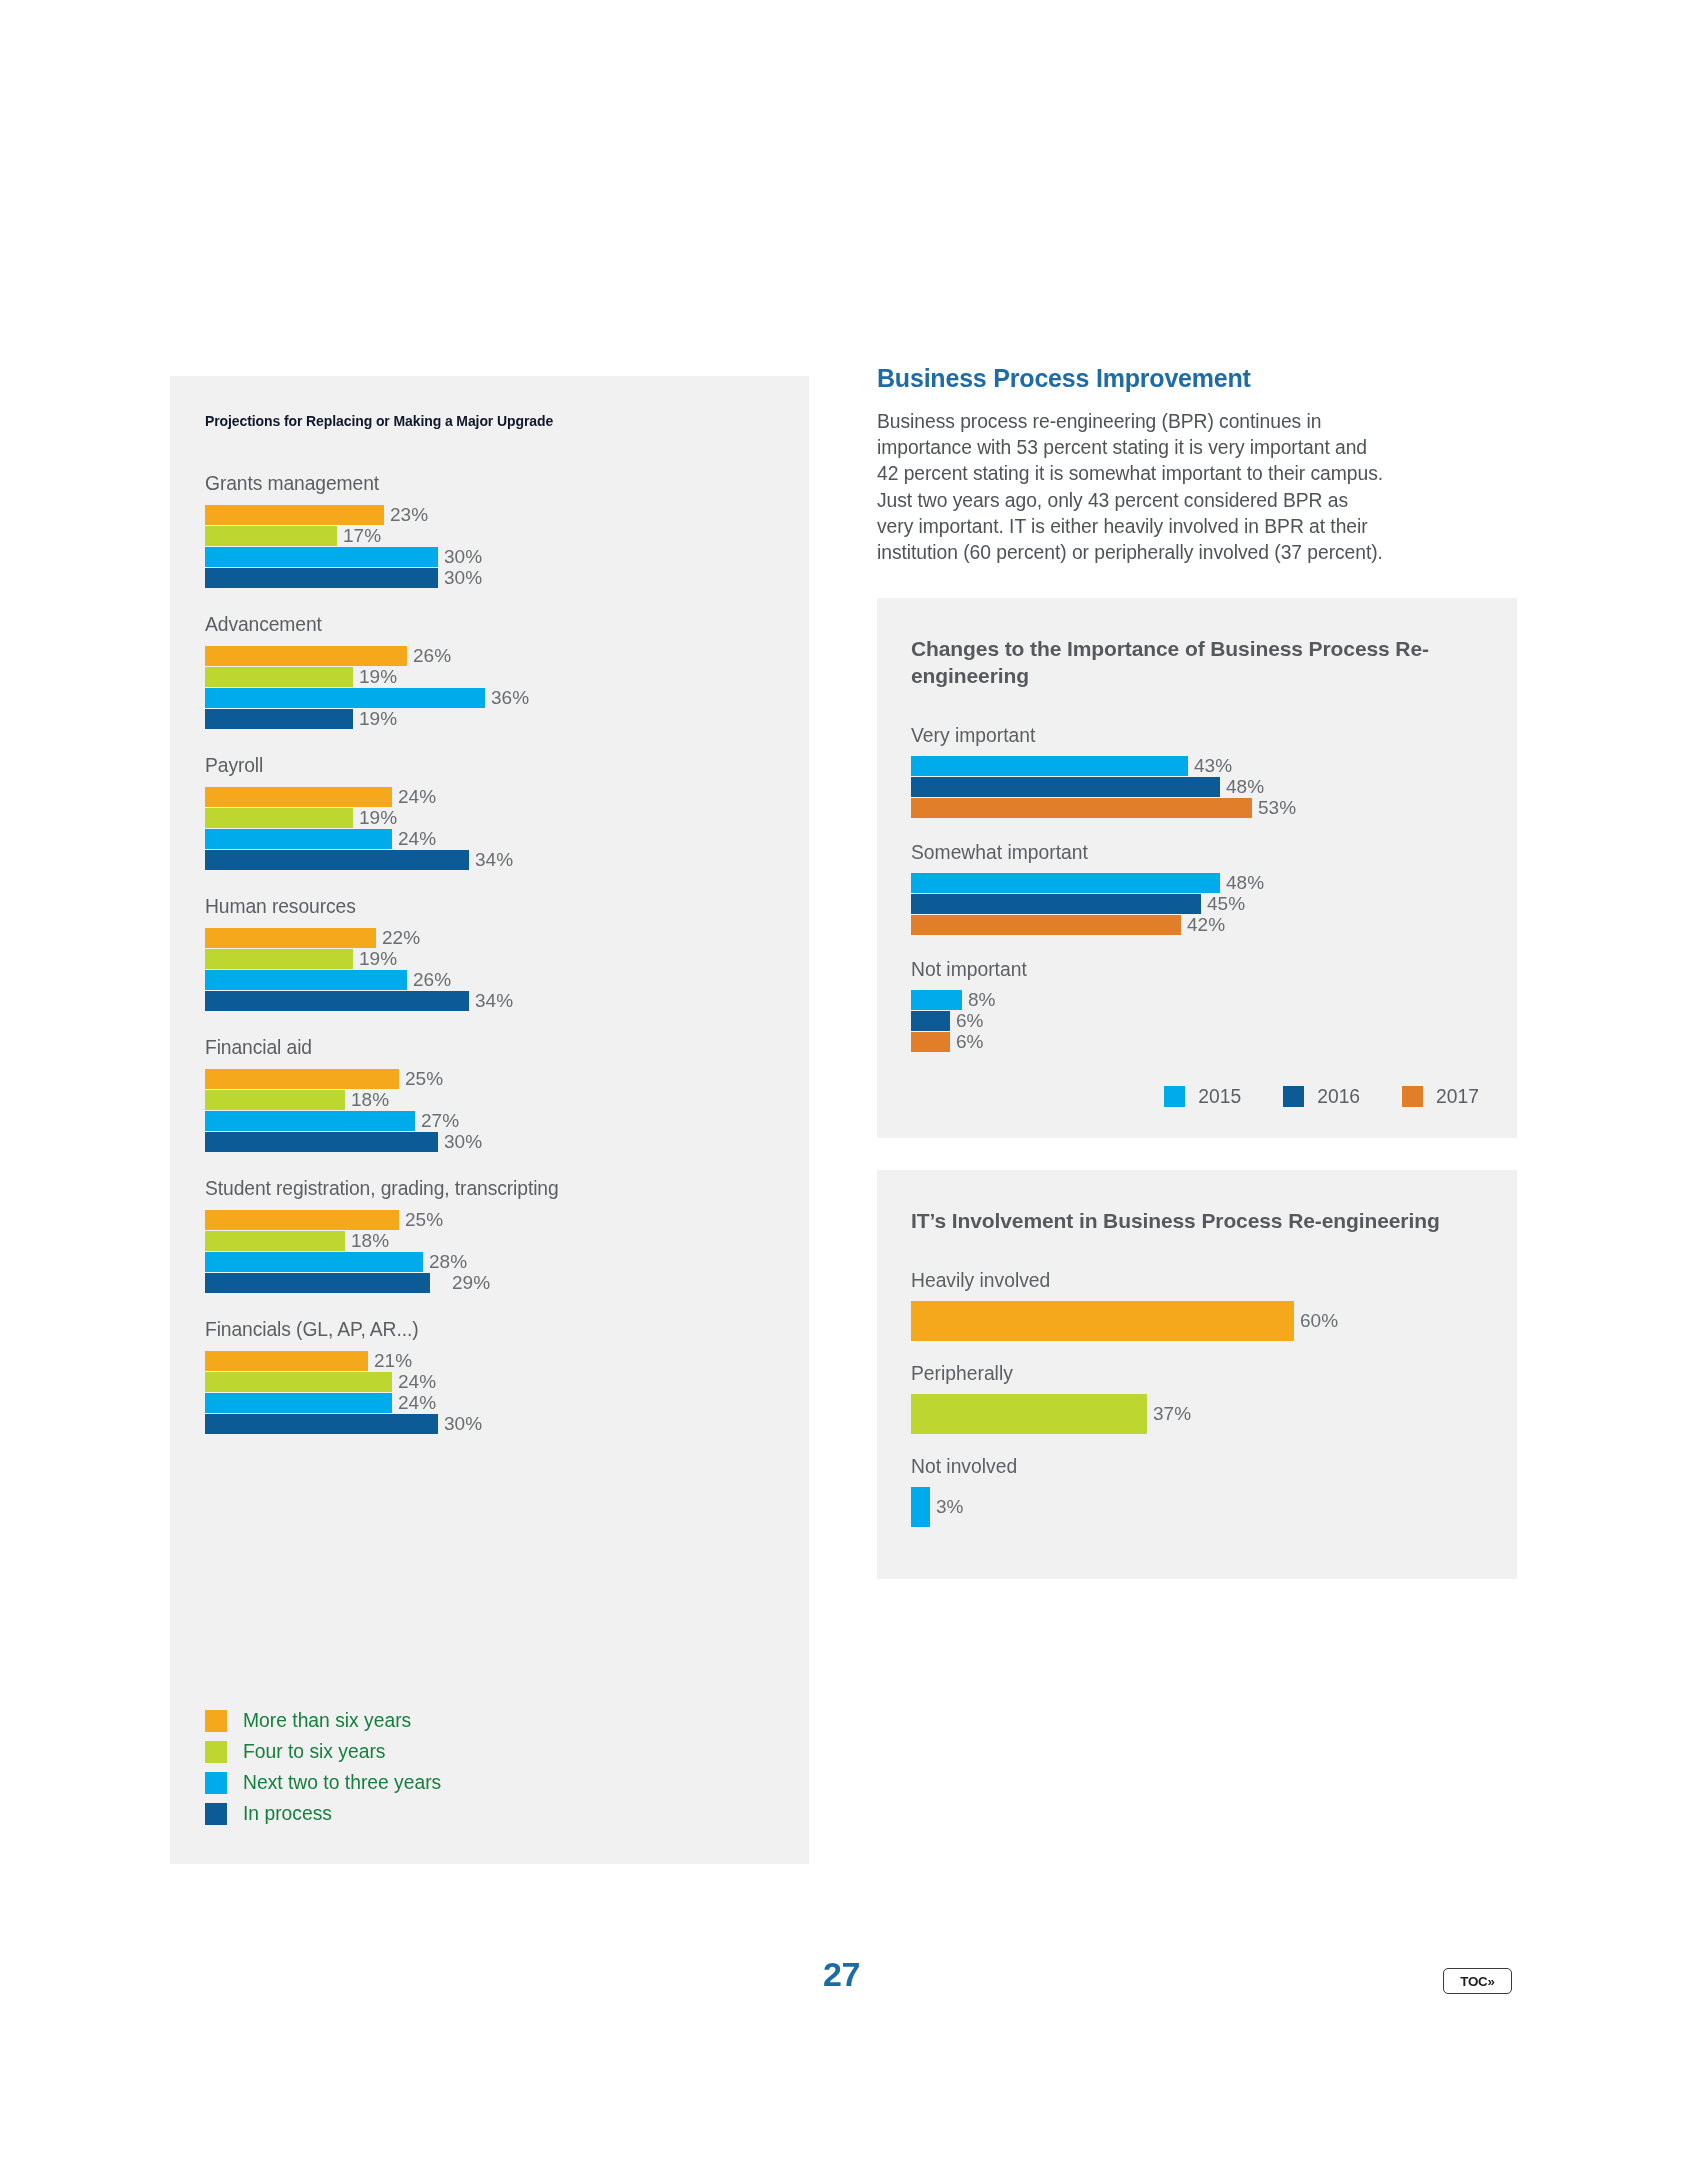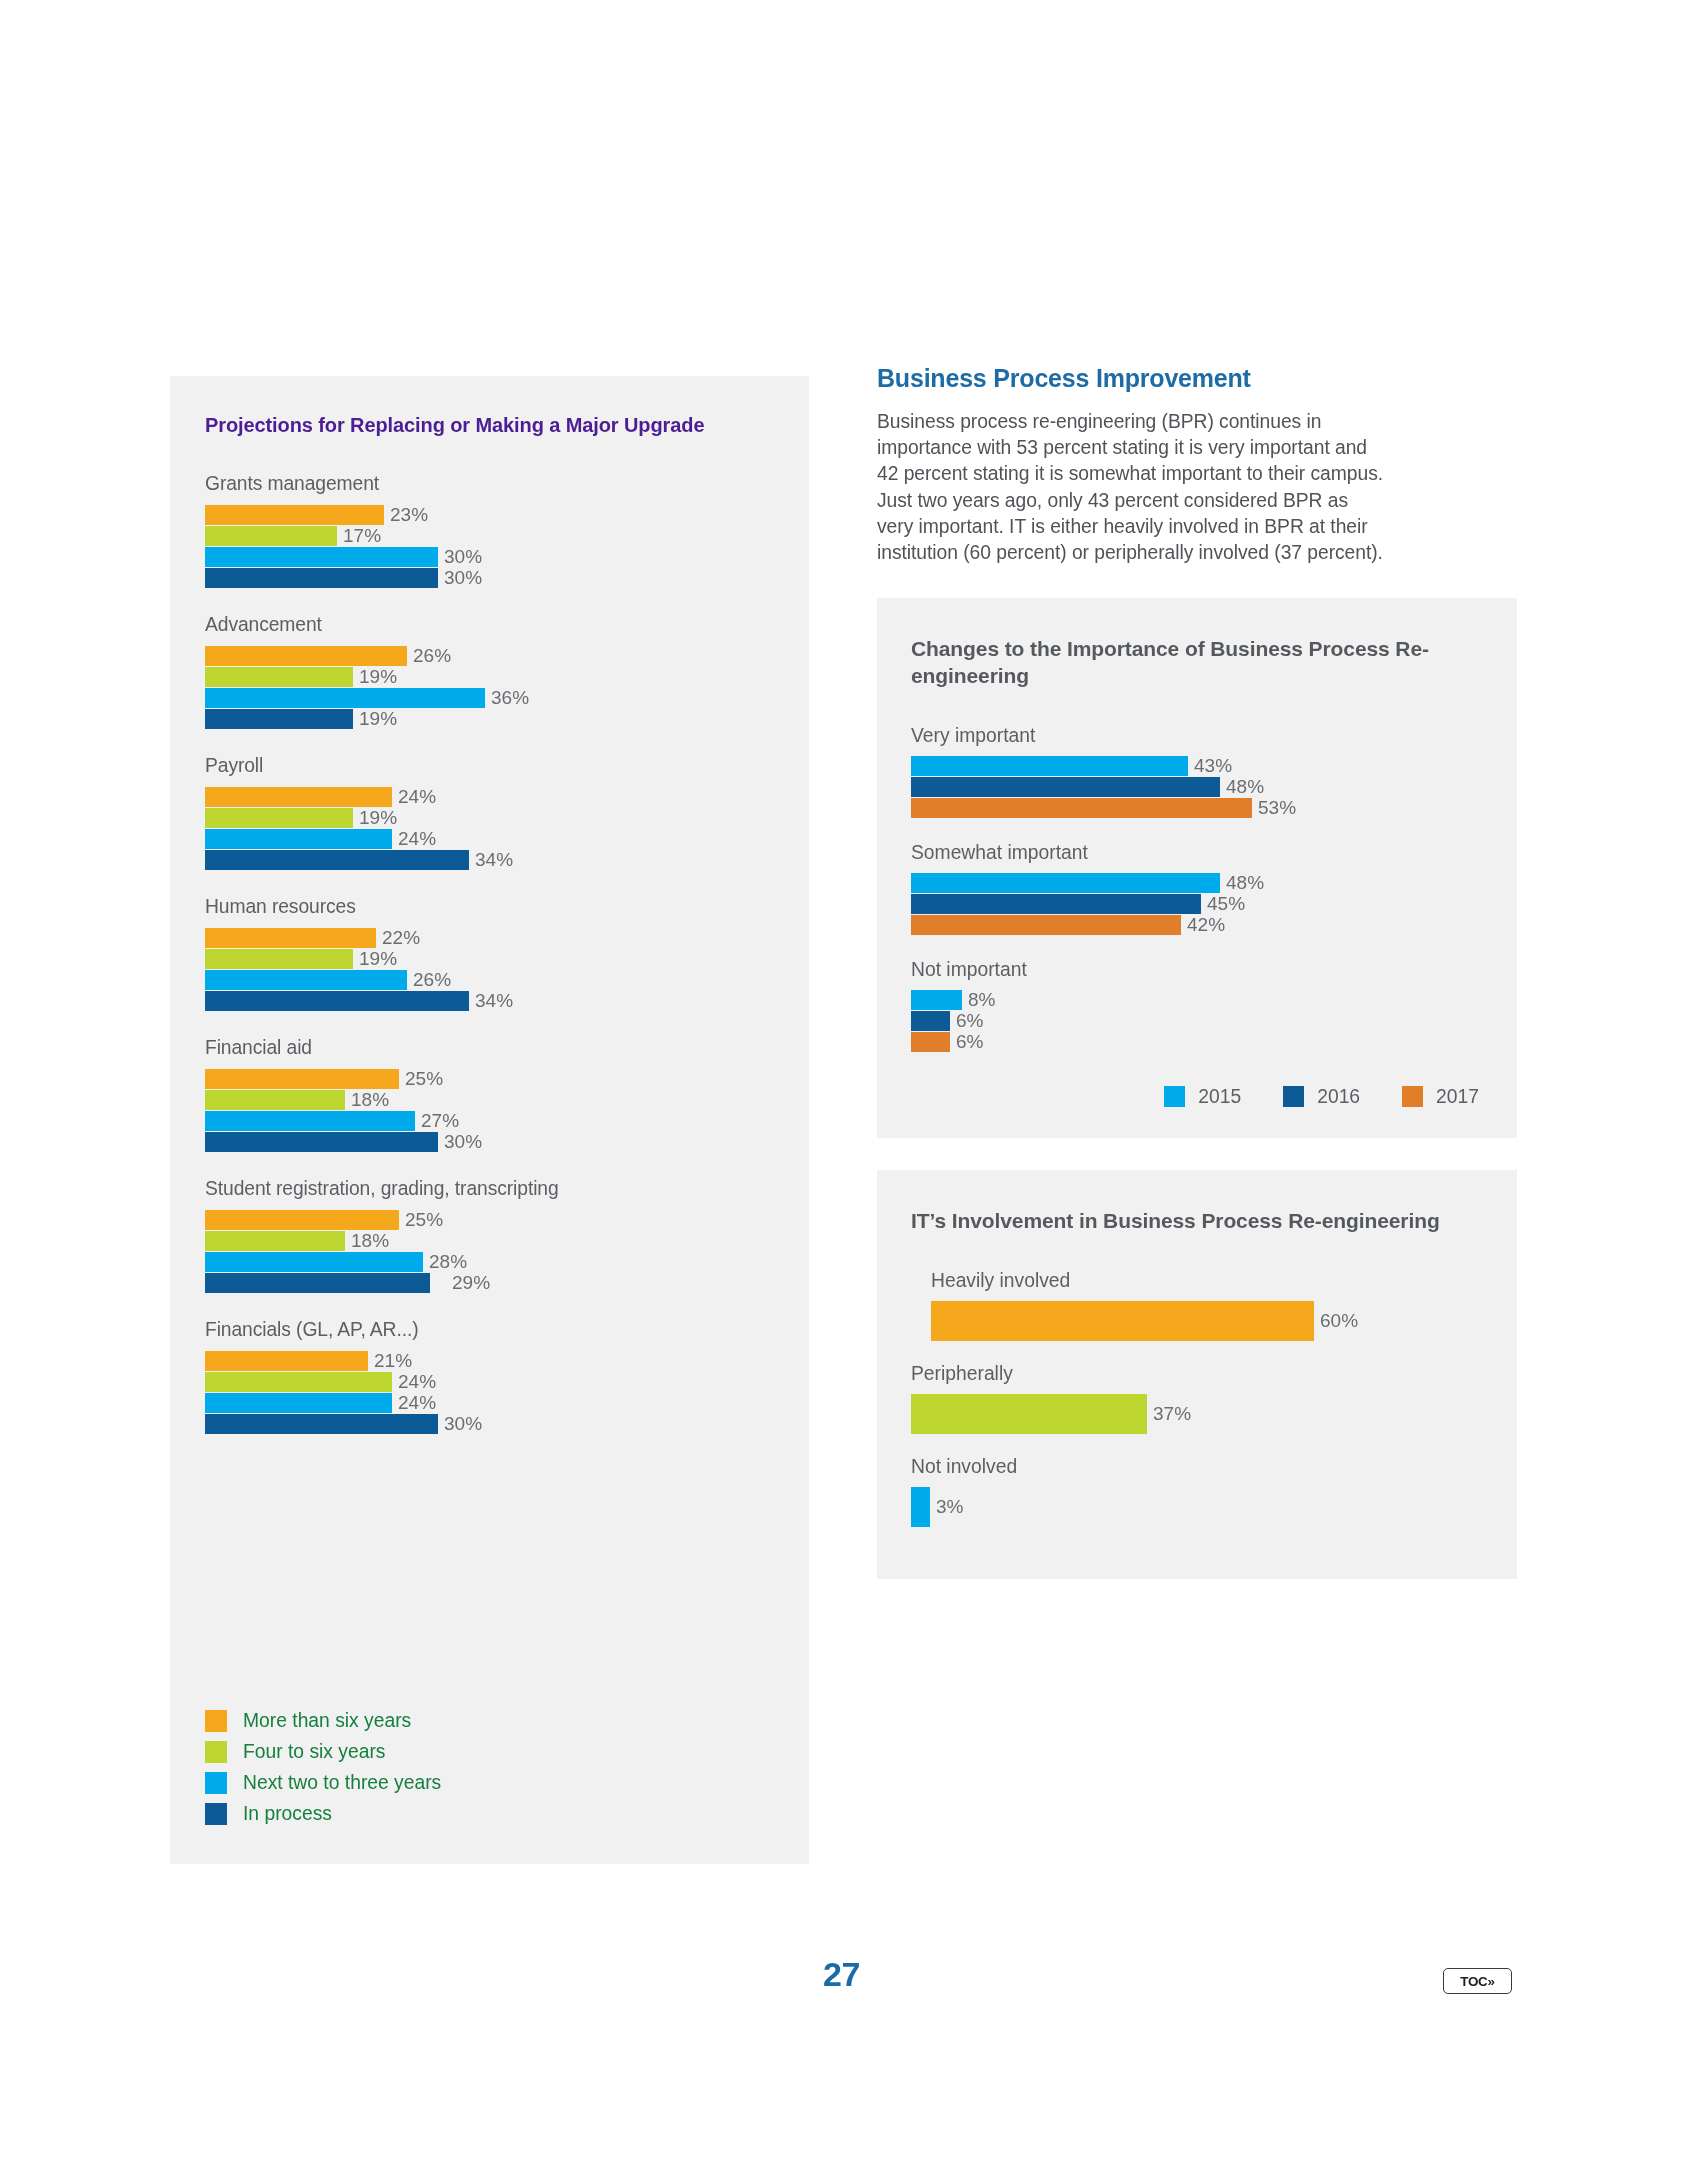--- a/index.html
+++ b/index.html
@@ -34,7 +34,7 @@
   
   .lp-title{
     position:absolute;left:35px;top:37px;width:574px;
-    font-size:20px;font-weight:700;color:#4c1d95;
+    font-size:14px;font-weight:700;color:#0f172a;
     letter-spacing:-0.1px;line-height:1.25;
   }
   .groups{position:absolute;left:35px;top:97px;width:579px;}

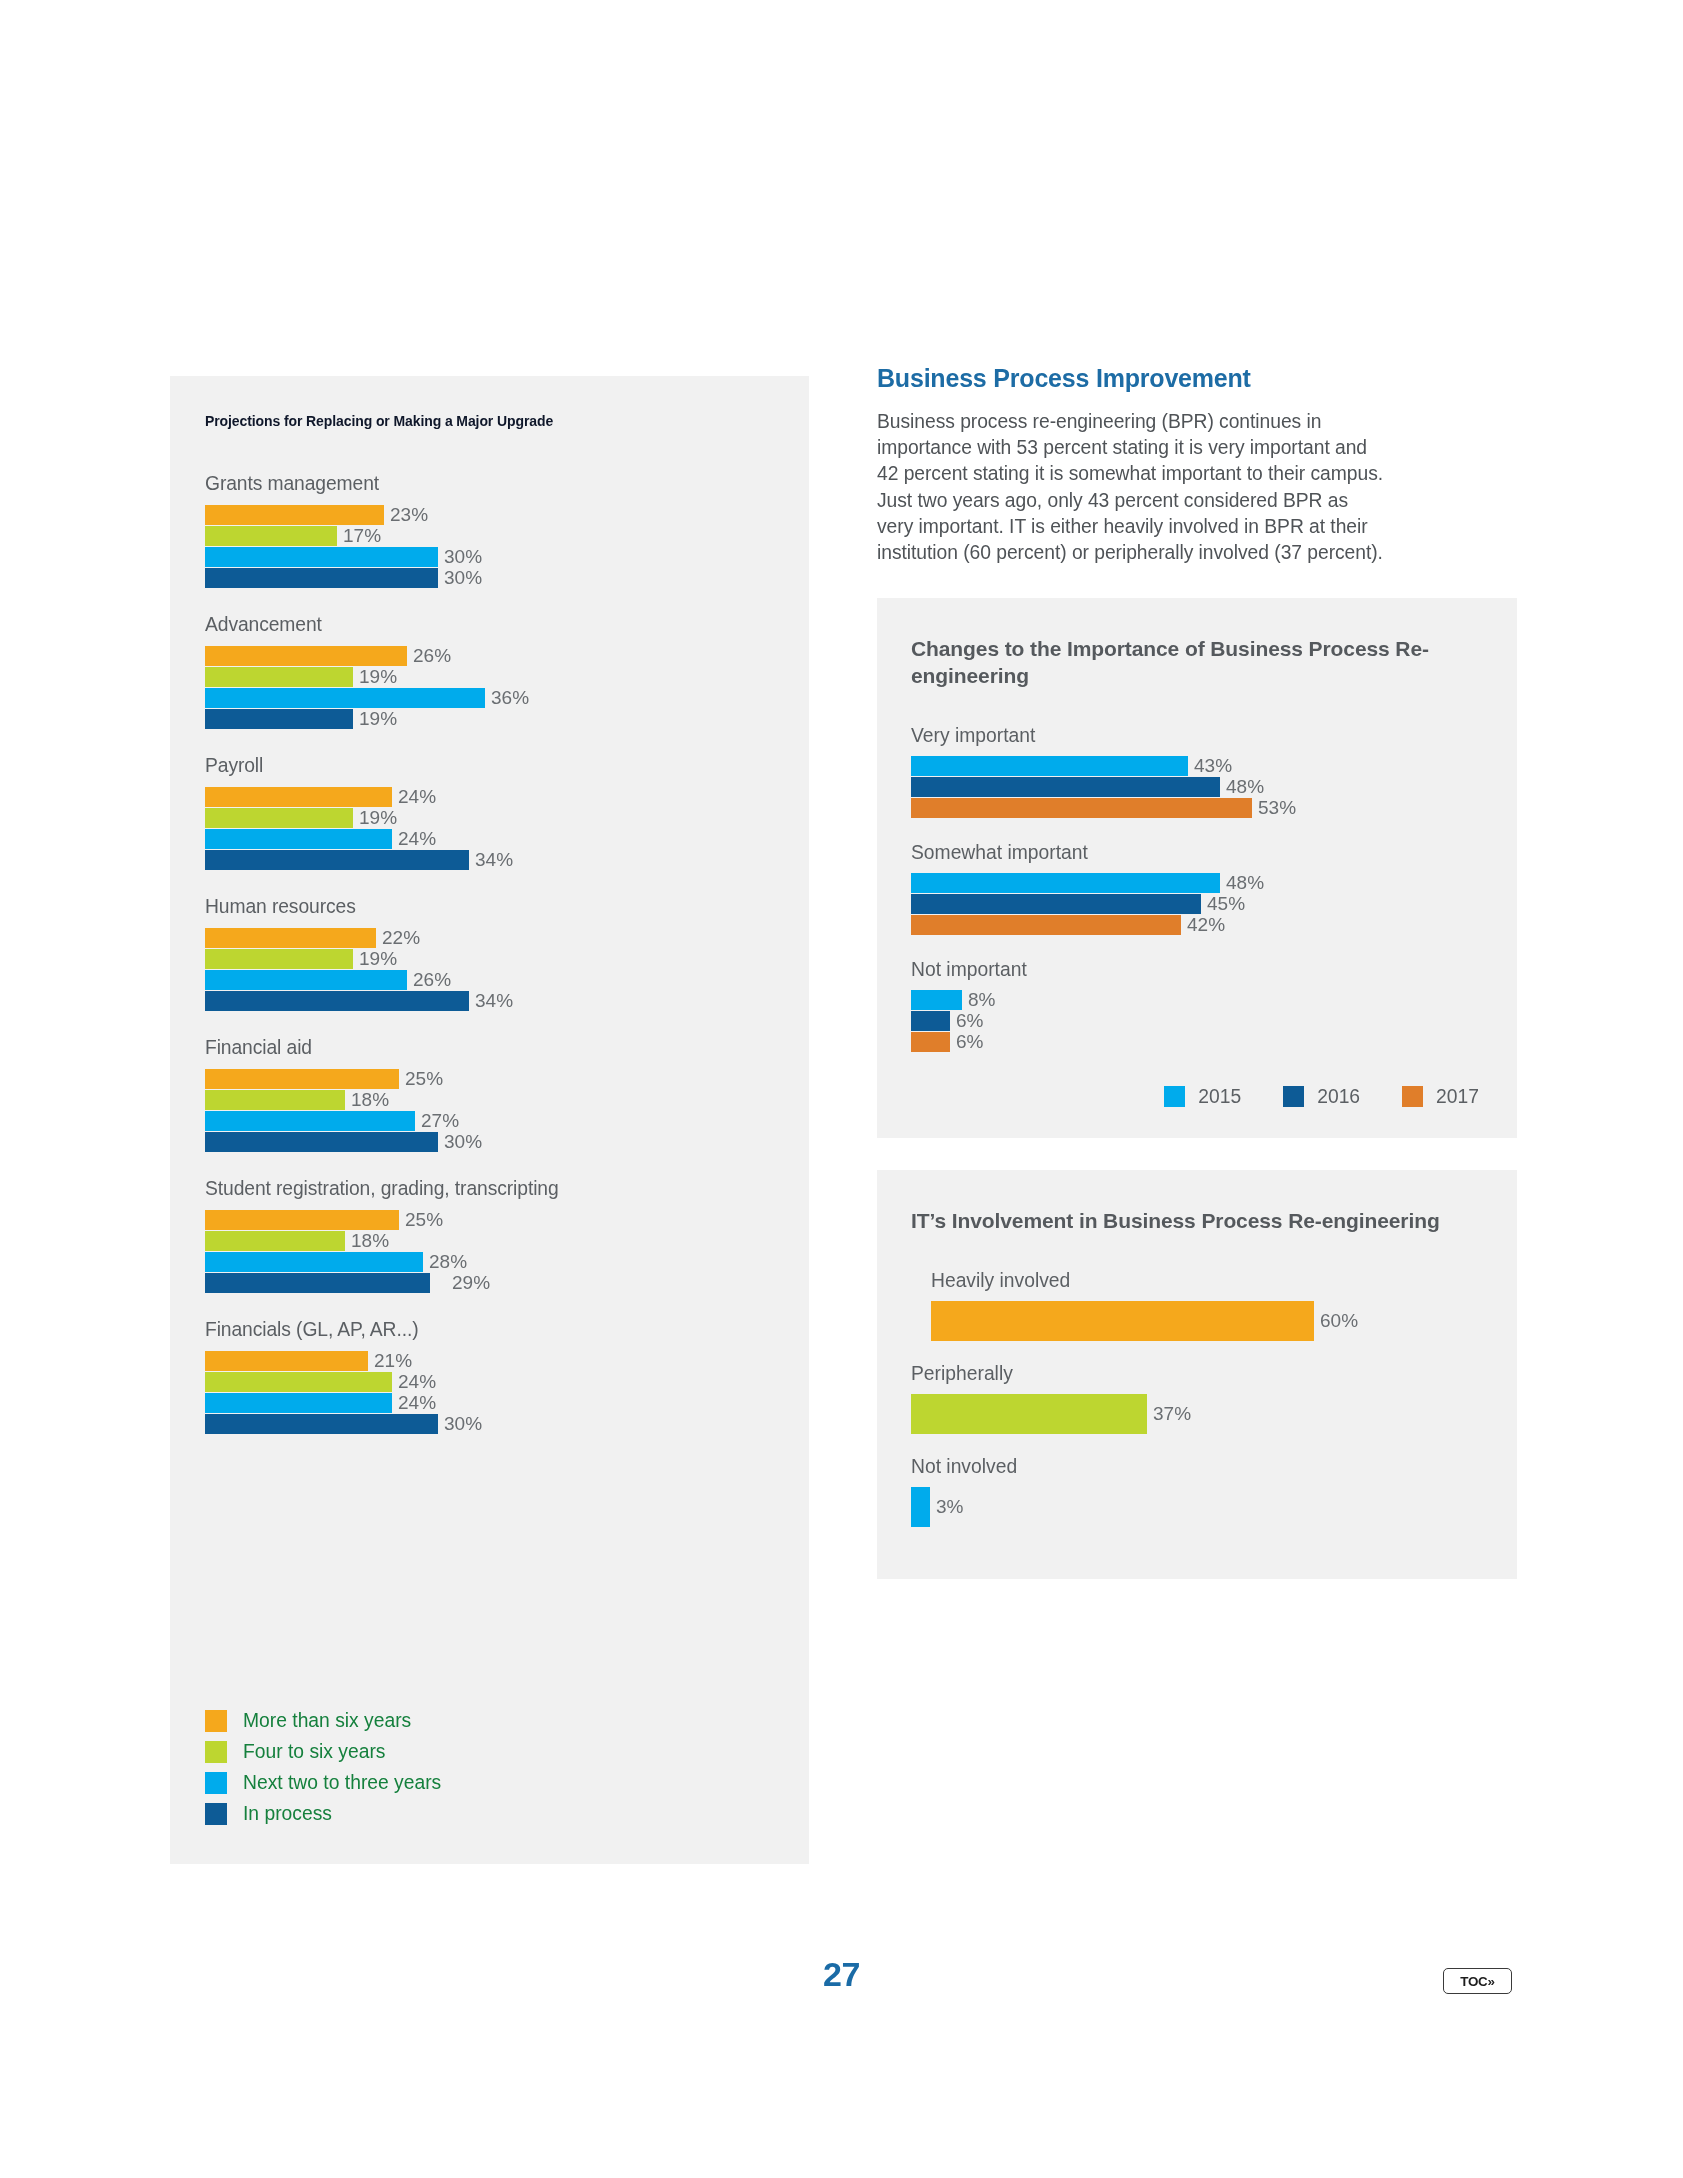--- a/index.html
+++ b/index.html
@@ -335,7 +335,7 @@
     <div class="card">
       <div class="card-title">IT’s Involvement in Business Process Re-engineering</div>
       <div id="card2-cats">
-          <div class="cat" style="margin-bottom: 22px; margin-left: 20px;">
+          <div class="cat" style="margin-bottom: 22px;">
             <div class="cat-label">Heavily involved</div>
             <div class="bar-row" style="height: 40px;">
               <span class="bar" style="width: 383px; background: rgb(245, 168, 28); height: 40px;"></span>

